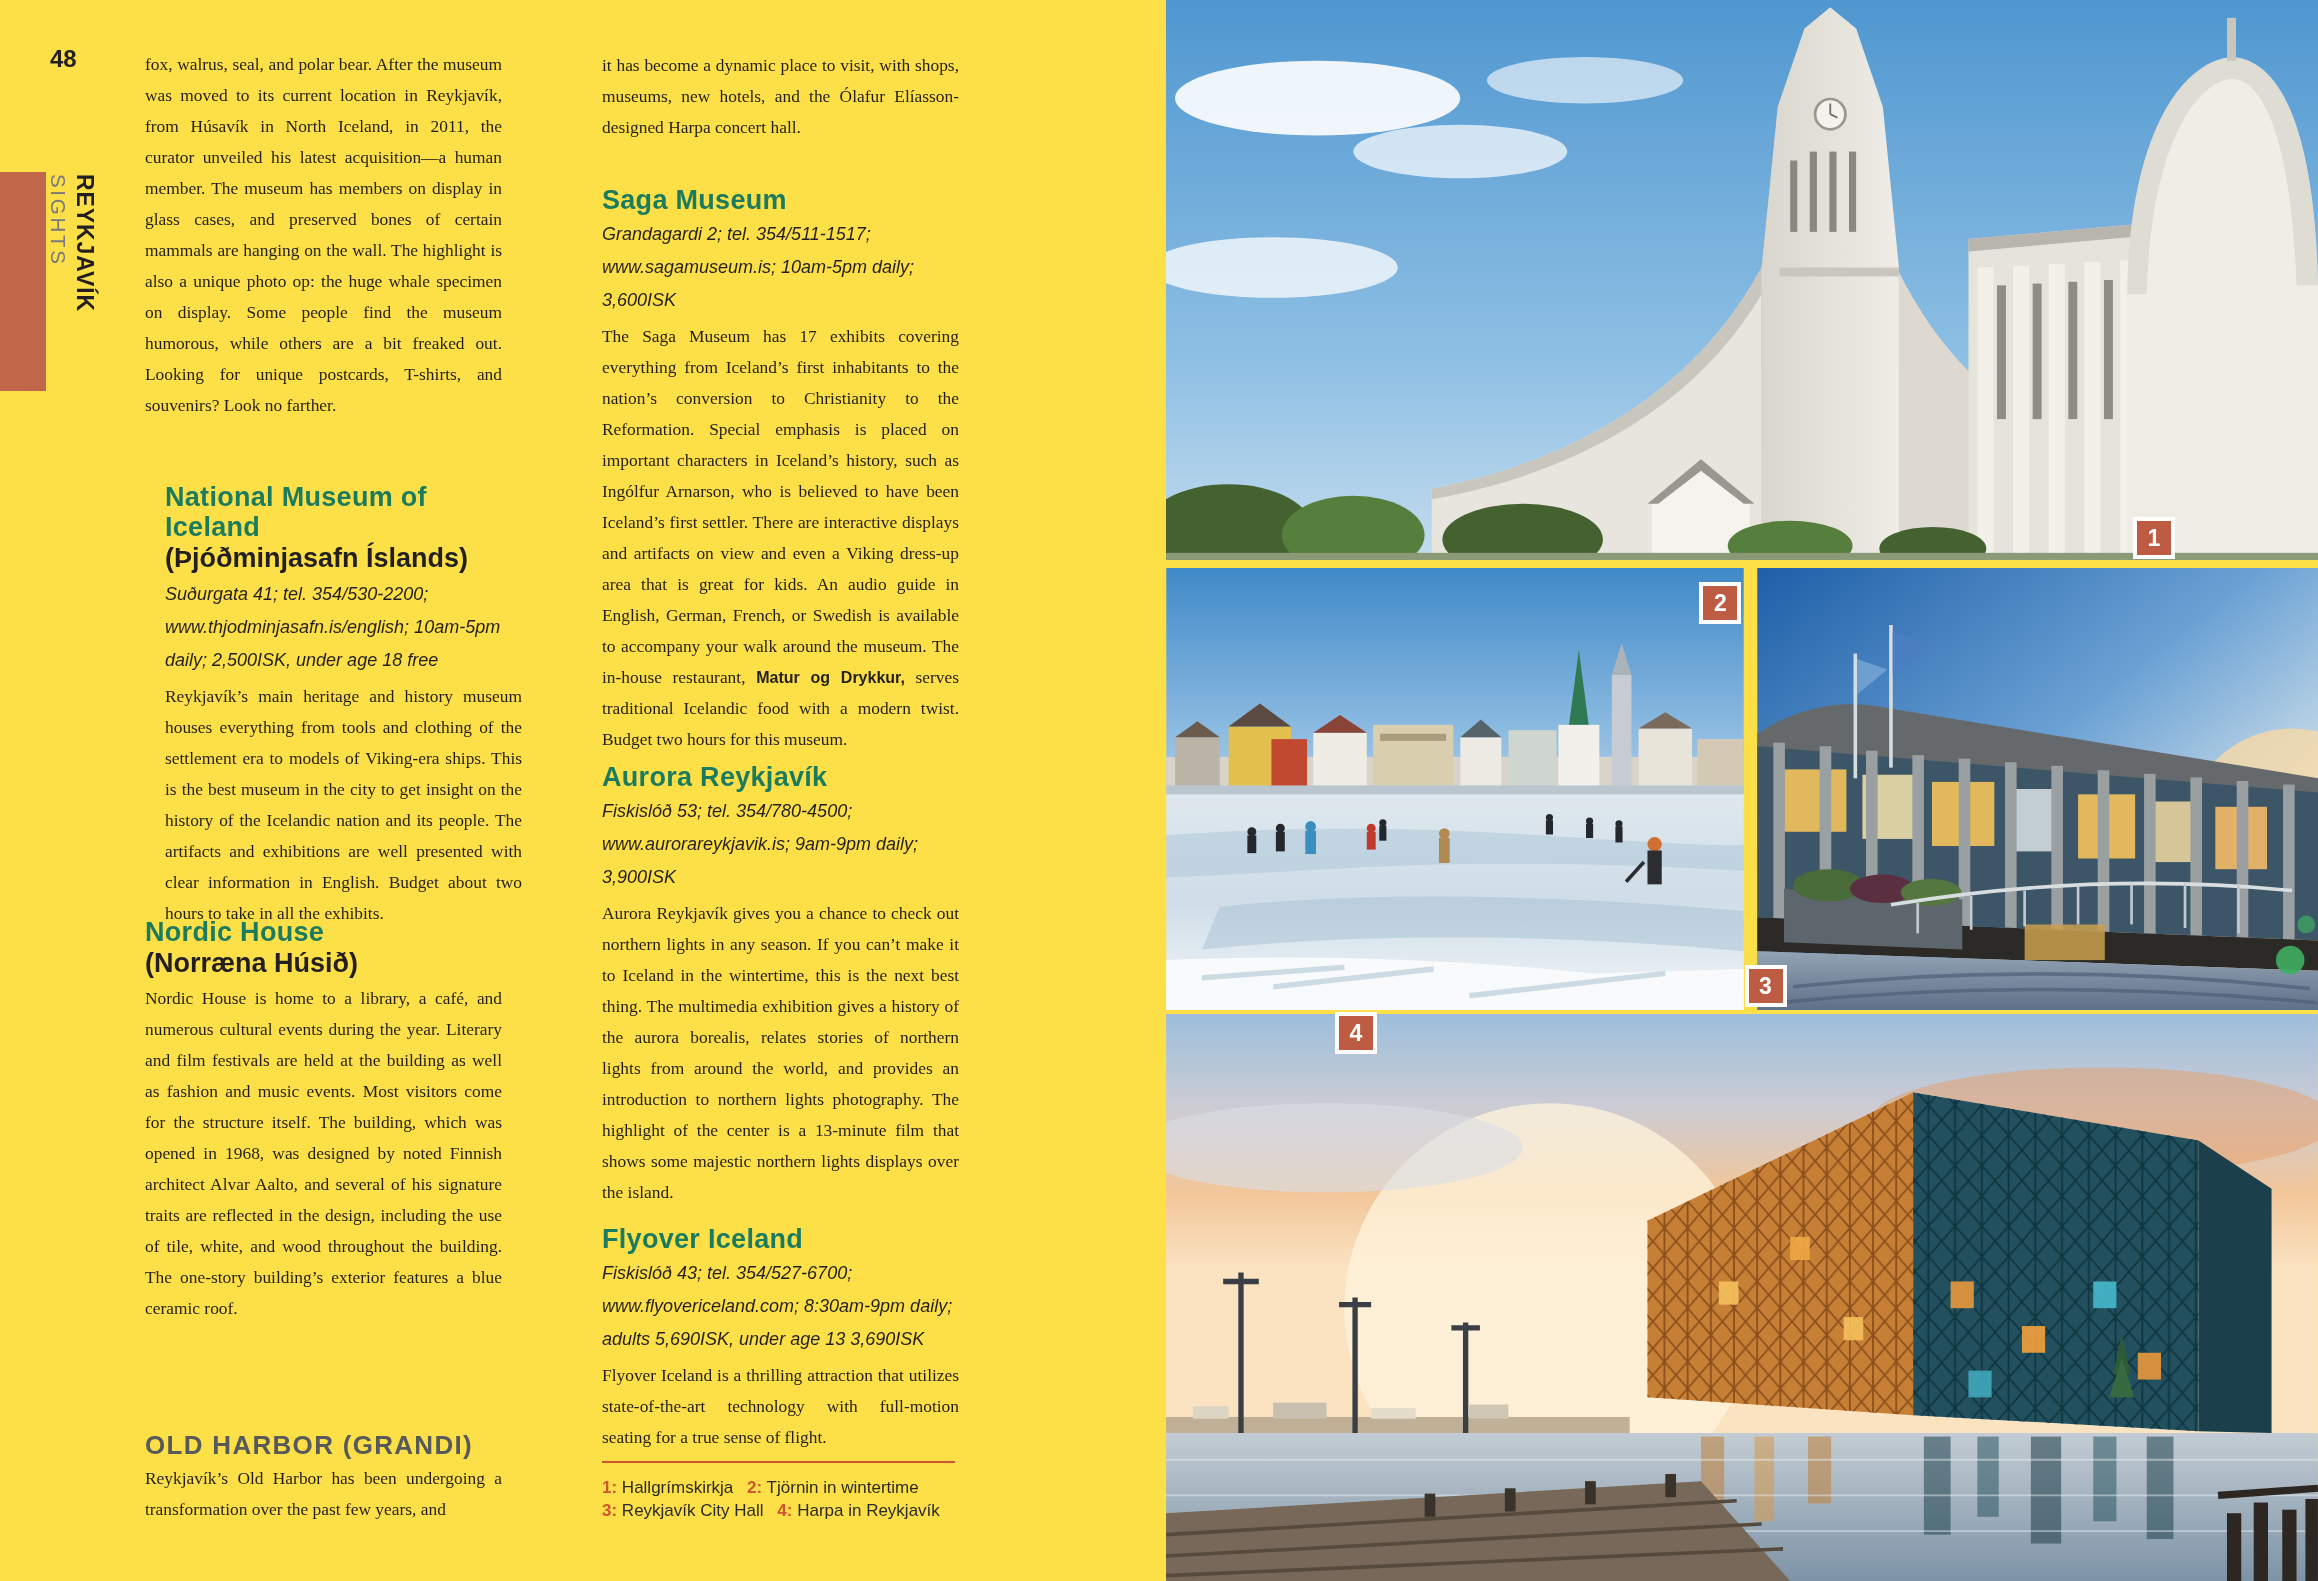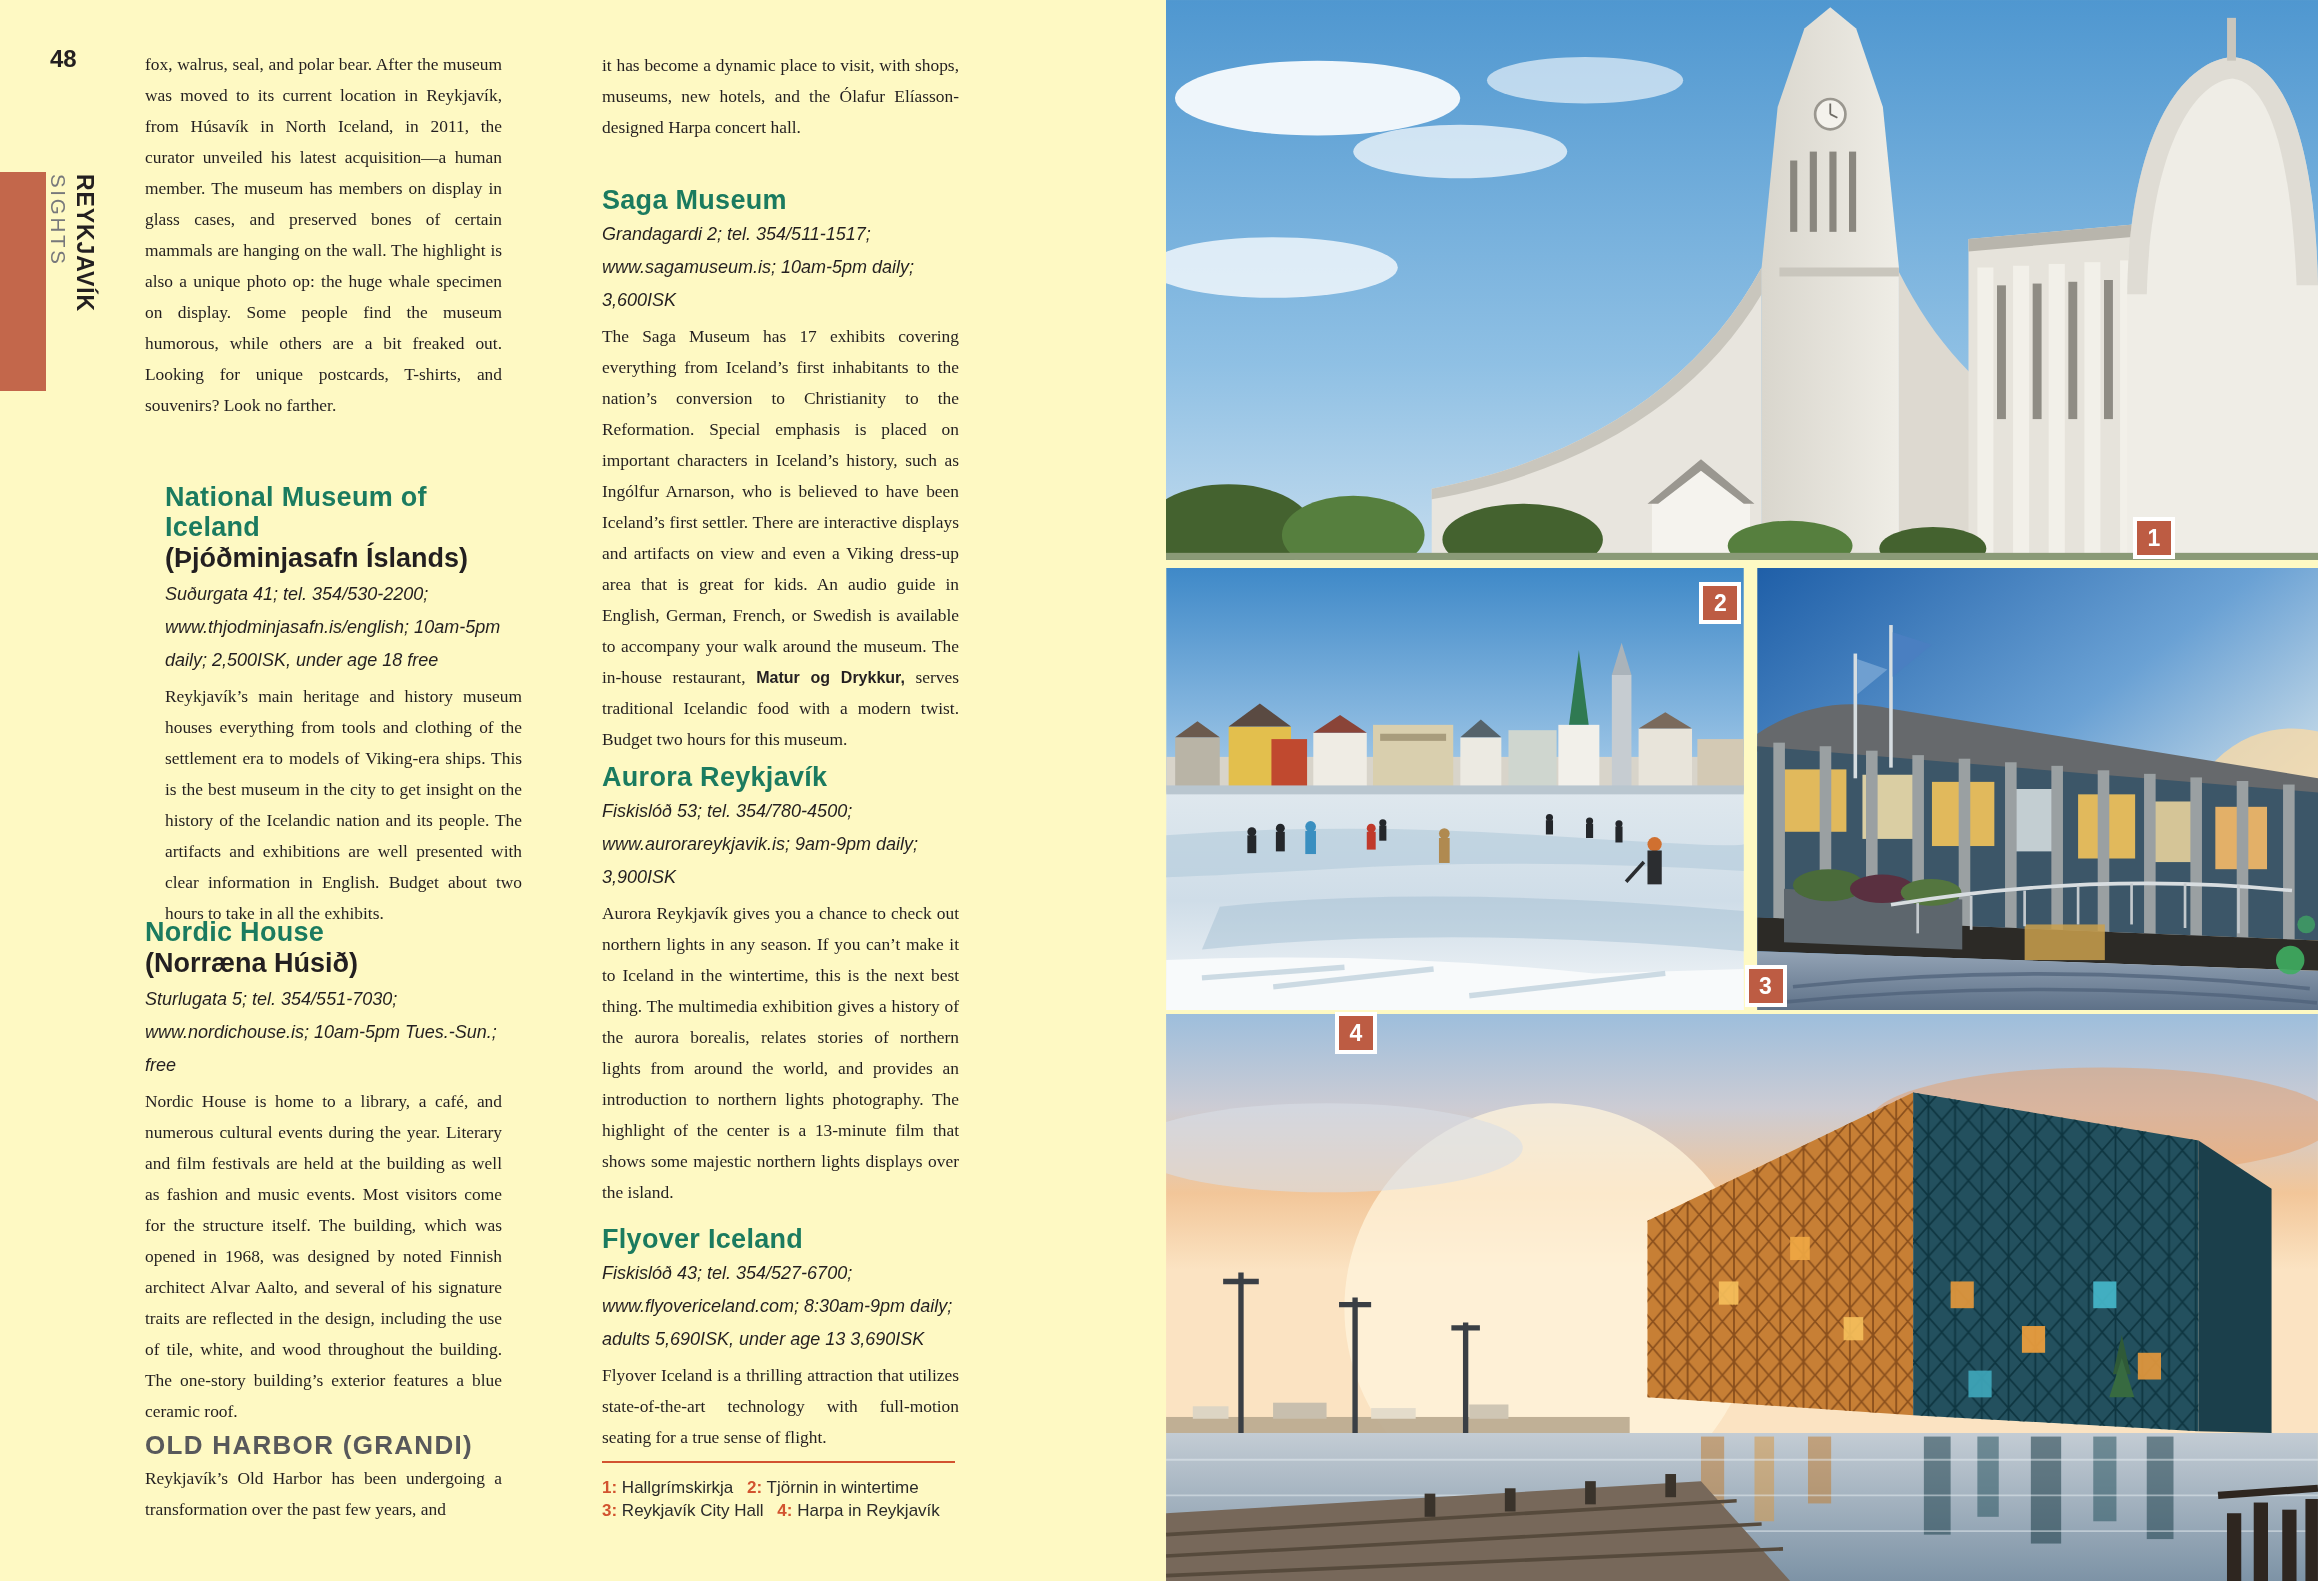--- a/index.html
+++ b/index.html
@@ -3,7 +3,7 @@
 <meta charset="utf-8">
 <style>
   html,body{margin:0;padding:0;background:#ffffff;}
-  .page{position:relative;width:2319px;height:1581px;background:#fef9c3;overflow:hidden;
+  .page{position:relative;width:2319px;height:1581px;background:#fde047;overflow:hidden;
         font-family:"Liberation Sans", sans-serif;}
   
   .pagenum{position:absolute;left:50px;top:45px;font-size:24px;font-weight:bold;color:#231f20;}

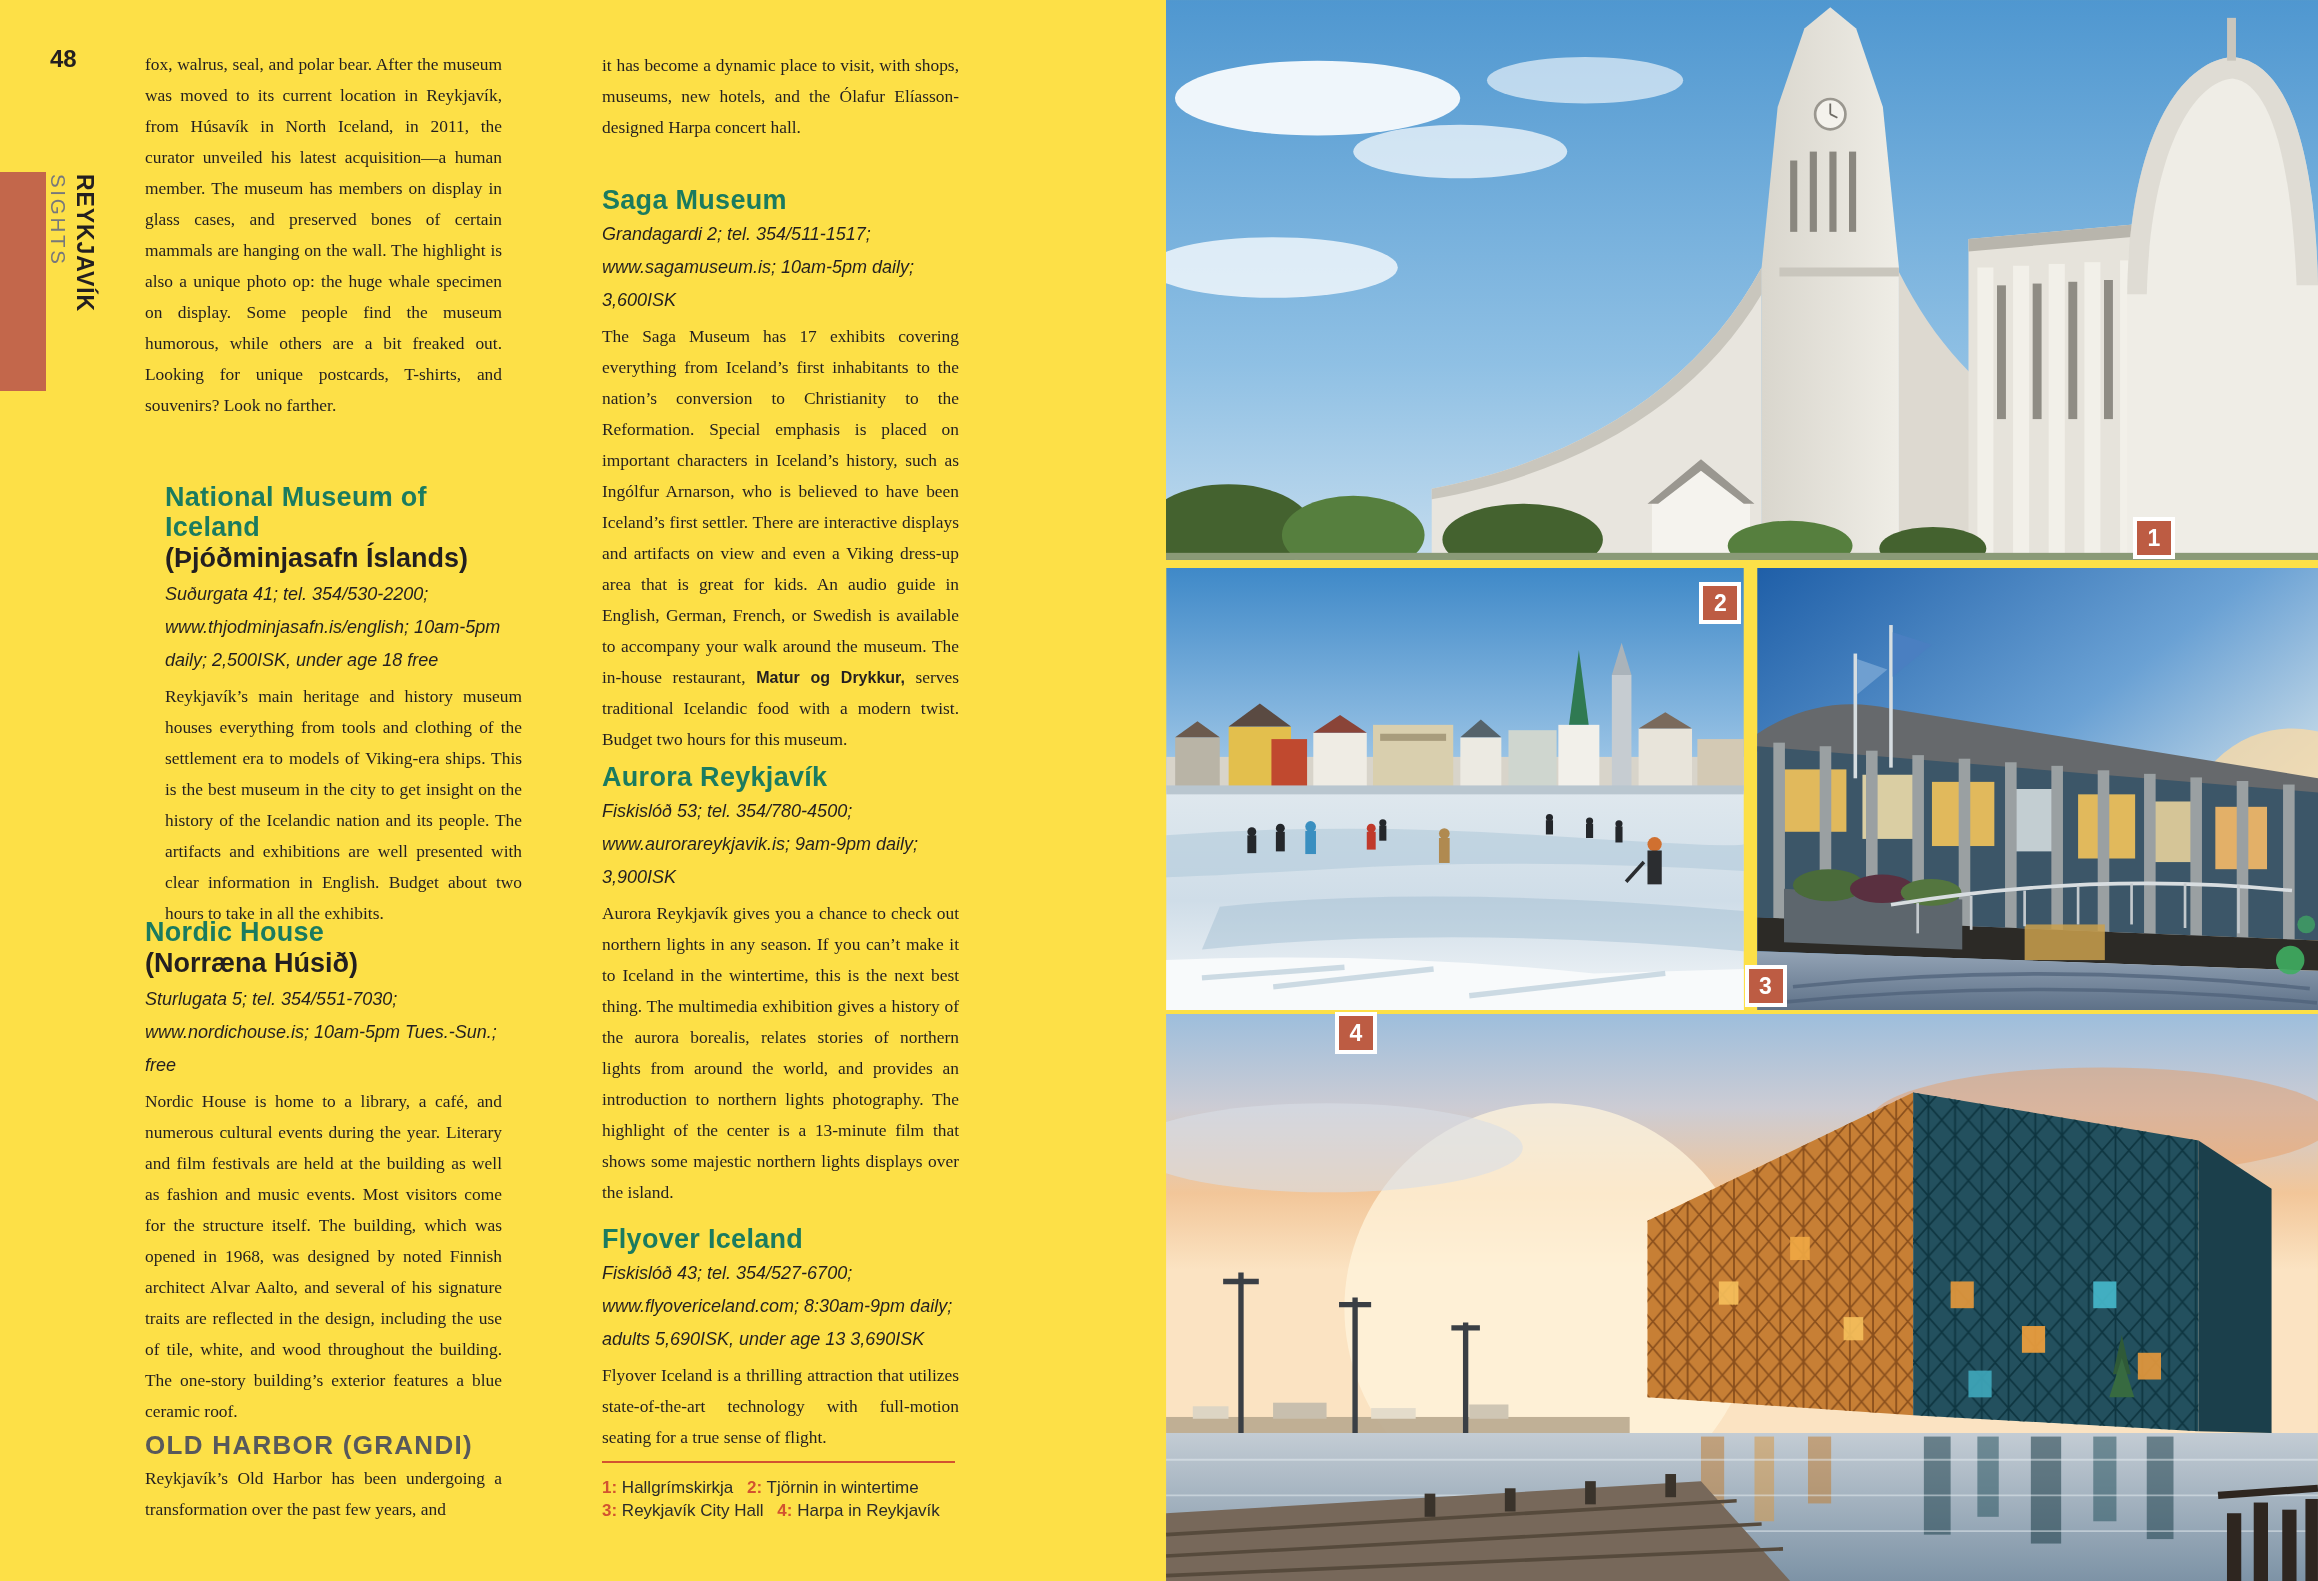--- a/index.html
+++ b/index.html
@@ -62,7 +62,6 @@
     <div class="blk" style="top:917px;">
       <h2 class="sec-title">Nordic House</h2>
       <div class="sec-sub">(Norræna Húsið)</div>
-      <div class="sec-info">Sturlugata 5; tel. 354/551-7030; www.nordichouse.is; 10am-5pm Tues.-Sun.; free</div>
       <p class="body-text">Nordic House is home to a library, a café, and numerous cultural events during the year. Literary and film festivals are held at the building as well as fashion and music events. Most visitors come for the structure itself. The building, which was opened in 1968, was designed by noted Finnish architect Alvar Aalto, and several of his signature traits are reflected in the design, including the use of tile, white, and wood throughout the building. The one-story building’s exterior features a blue ceramic roof.</p>
     </div>
     <div class="blk" style="top:1430px;">

